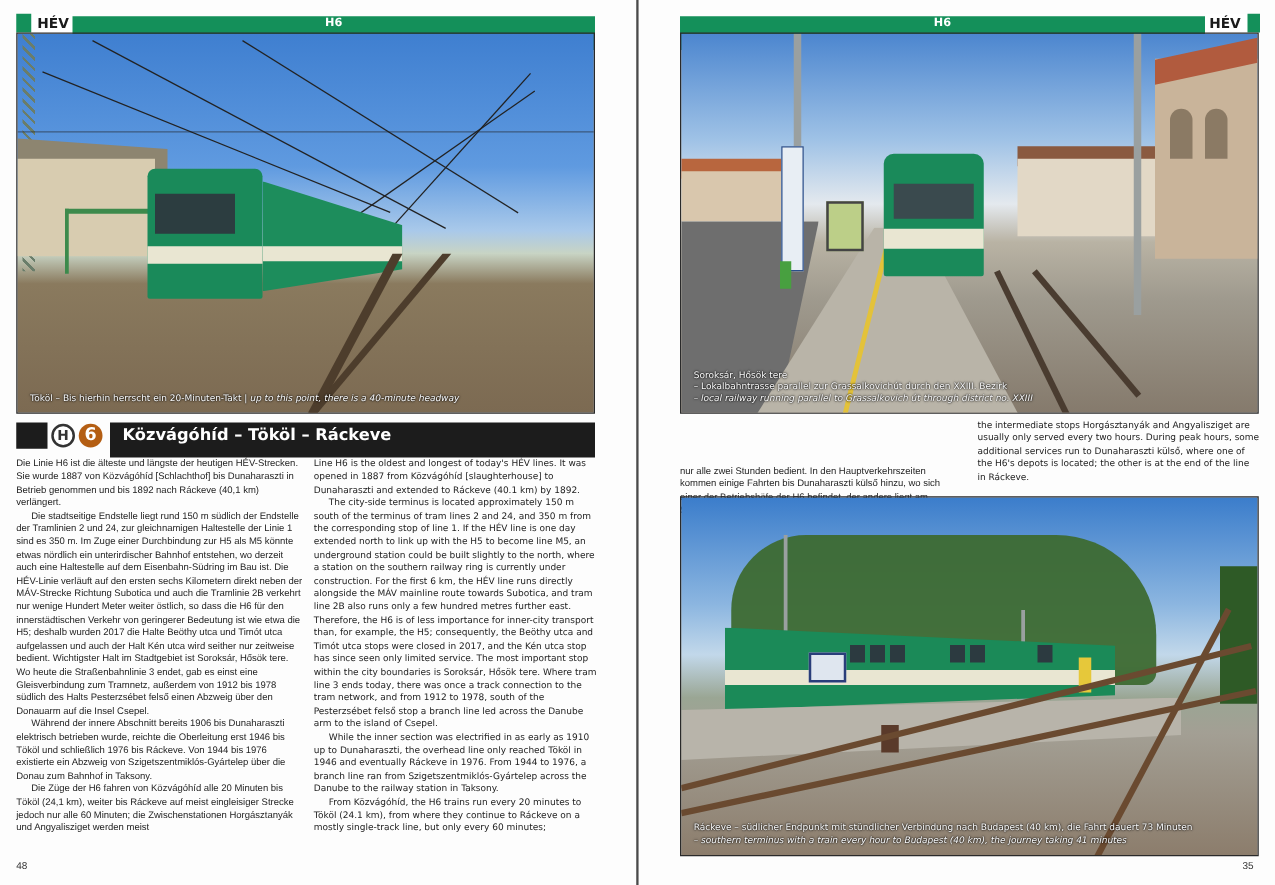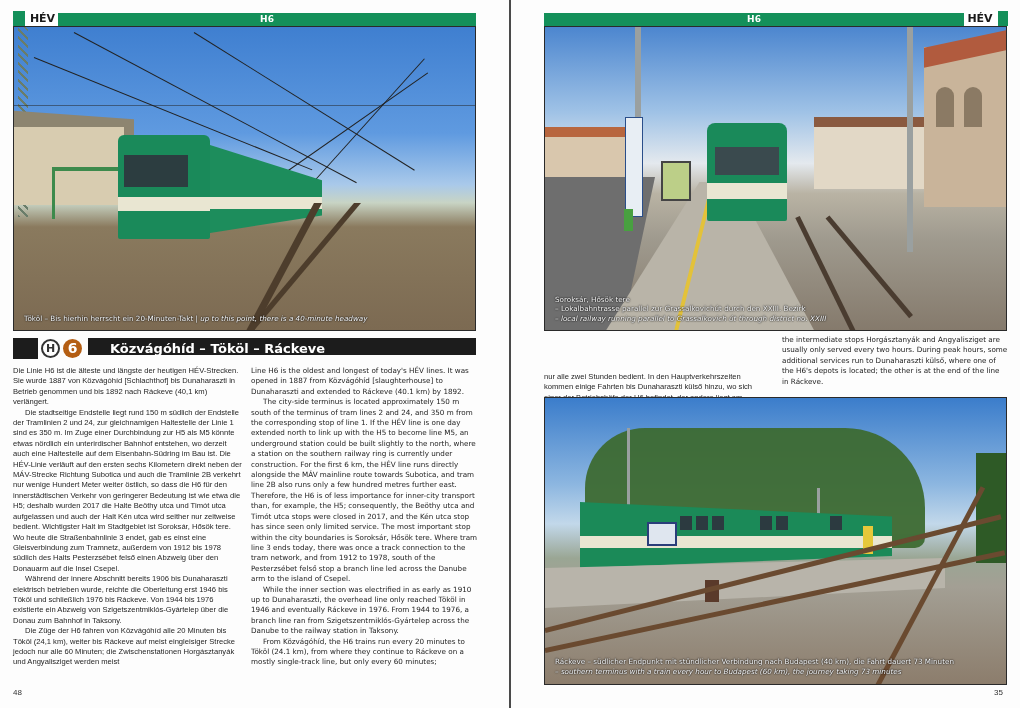--- a/index.html
+++ b/index.html
@@ -92,8 +92,8 @@
       background: #fff; font-family: "DejaVu Sans", sans-serif; font-weight: bold; font-size: 11px; line-height: 15px; text-align: center; color: #333; }
     .route-bar .line-badge { position: absolute; left: 50px; top: 1px; width: 19px; height: 19px; border-radius: 50%; background: #b45e13;
       font-family: "DejaVu Sans", sans-serif; font-weight: bold; font-size: 14px; line-height: 19px; text-align: center; color: #fff; }
-    .route-bar .title { position: absolute; left: 75px; top: 0; right: 0; height: 17px; background: #1c1c1c; color: #ffffff;
-      font-family: "DejaVu Sans", sans-serif; font-weight: bold; font-size: 13px; line-height: 21px; padding-left: 22px; }
+    .route-bar .title { position: absolute; left: 75px; top: 0; right: 0; height: 28px; background: #1c1c1c; color: #ffffff;
+      font-family: "DejaVu Sans", sans-serif; font-weight: bold; font-size: 13px; line-height: 21px; padding-left: 10px; }
 
     
     .col { position: absolute; font-size: 7.6px; line-height: 10.4px; text-align: left; }

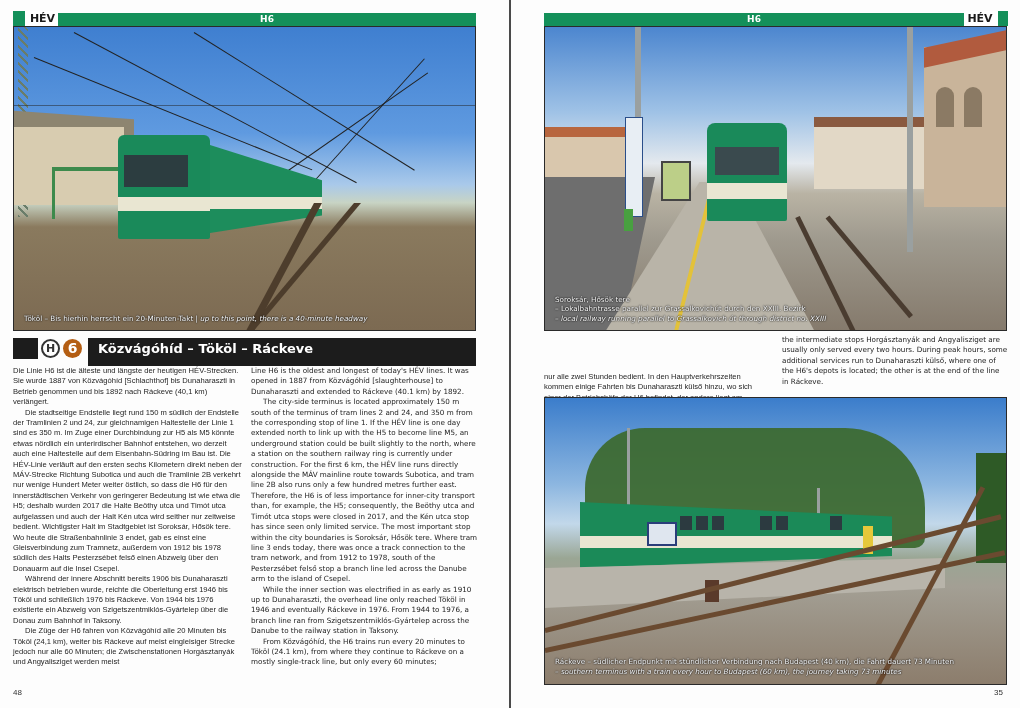--- a/index.html
+++ b/index.html
@@ -239,7 +239,7 @@
     <div class="rail" style="left:330px;top:290px;width:230px;transform:rotate(-62deg);"></div>
     <div class="caption" style="bottom:8px;">
       <div>Ráckeve – südlicher Endpunkt mit stündlicher Verbindung nach Budapest (40 km), die Fahrt dauert 73 Minuten</div>
-      <div class="en">– southern terminus with a train every hour to Budapest (60 km), the journey taking 73 minutes</div>
+      <div class="en">– southern terminus with a train every hour to Budapest (40 km), the journey taking 41 minutes</div>
     </div>
   </div>
 

